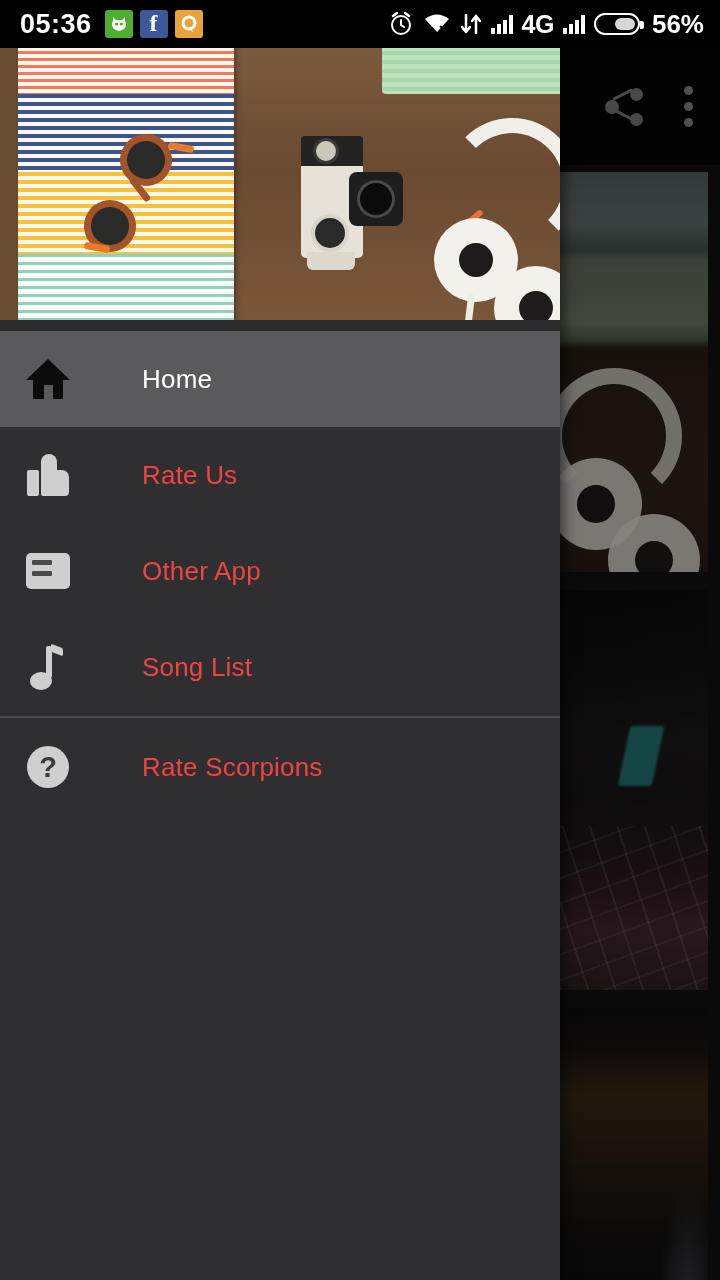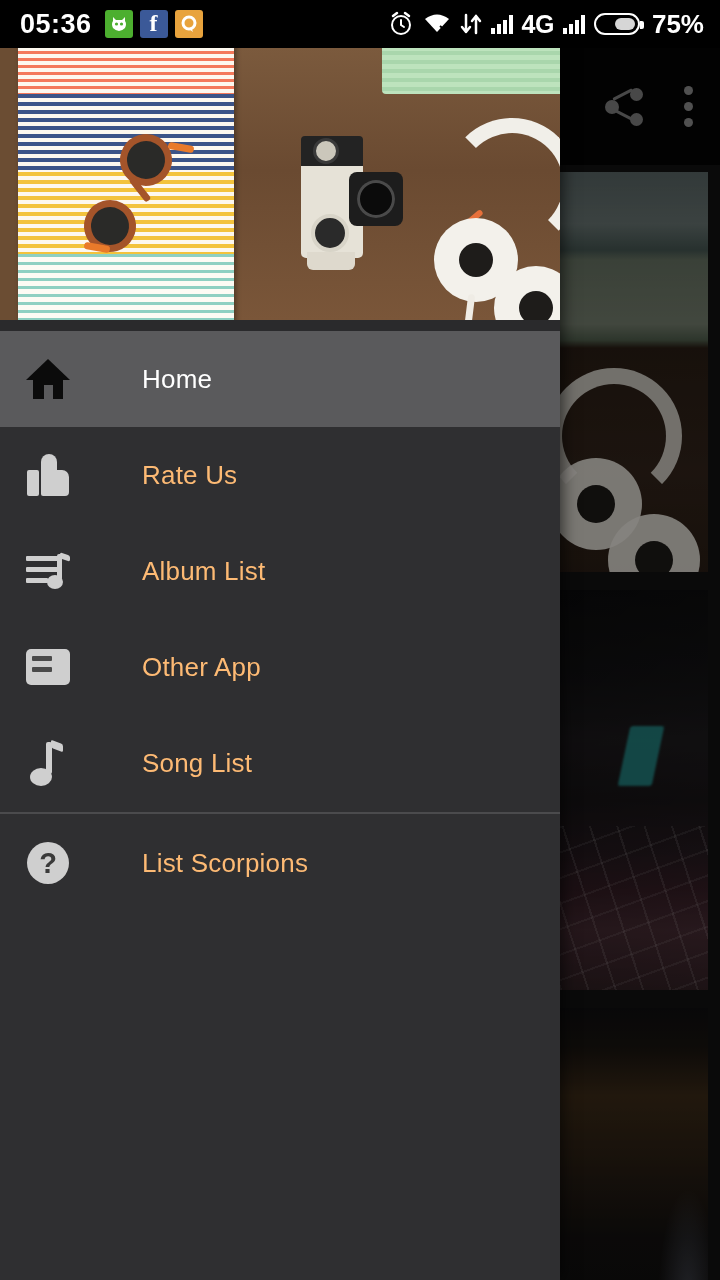--- a/index.html
+++ b/index.html
@@ -257,7 +257,7 @@
       <span class="batt">
           <b></b>
         </span>
-      <span class="sb-pct">75%</span>
+      <span class="sb-pct">56%</span>
     </div>
   </div>
 

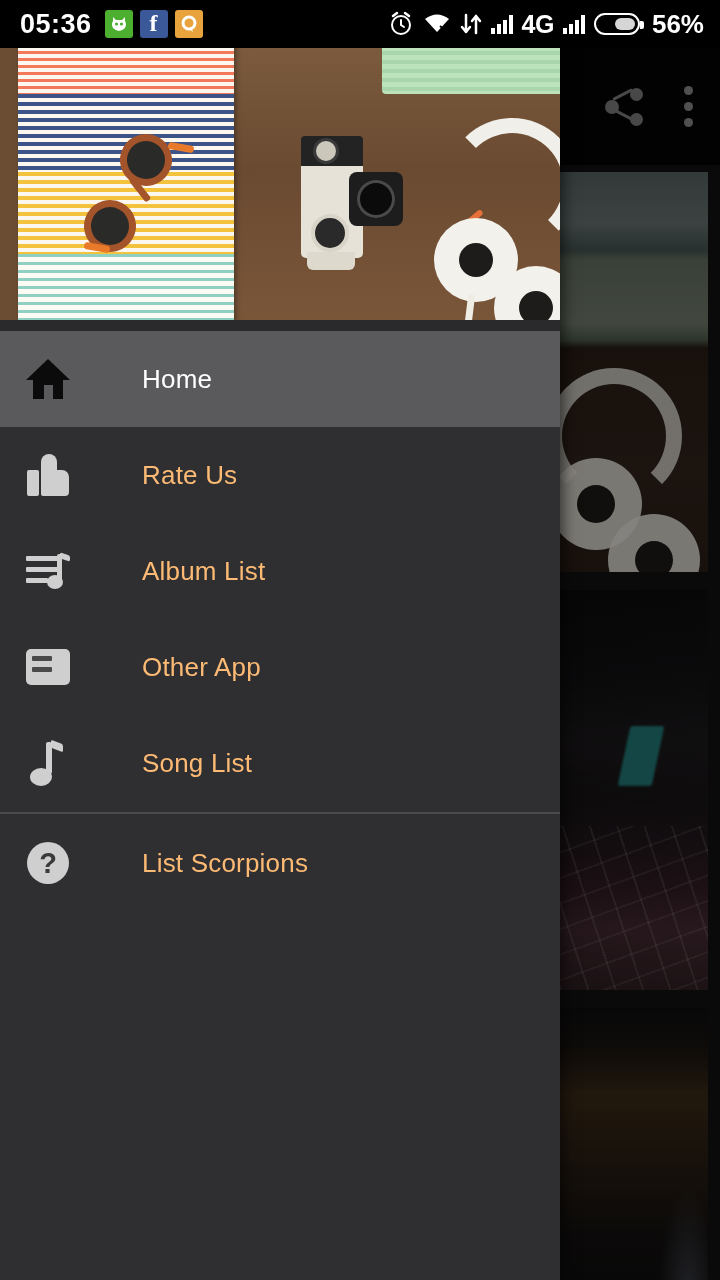--- a/index.html
+++ b/index.html
@@ -173,7 +173,7 @@
   }
   .nav-item.active{ background:#5a5a5c; }
   .nav-ico{ width:96px; min-width:96px; height:96px; display:flex; align-items:center; justify-content:center; }
-  .nav-label{ font-size:26px; color:#fdba74; margin-left:46px; letter-spacing:.2px; }
+  .nav-label{ font-size:26px; color:#ef4444; margin-left:46px; letter-spacing:.2px; }
   .nav-item.active .nav-label{ color:#ffffff; }
   .divider{ width:560px; height:2px; background:#4b4b4d; margin:1px 0; }
 

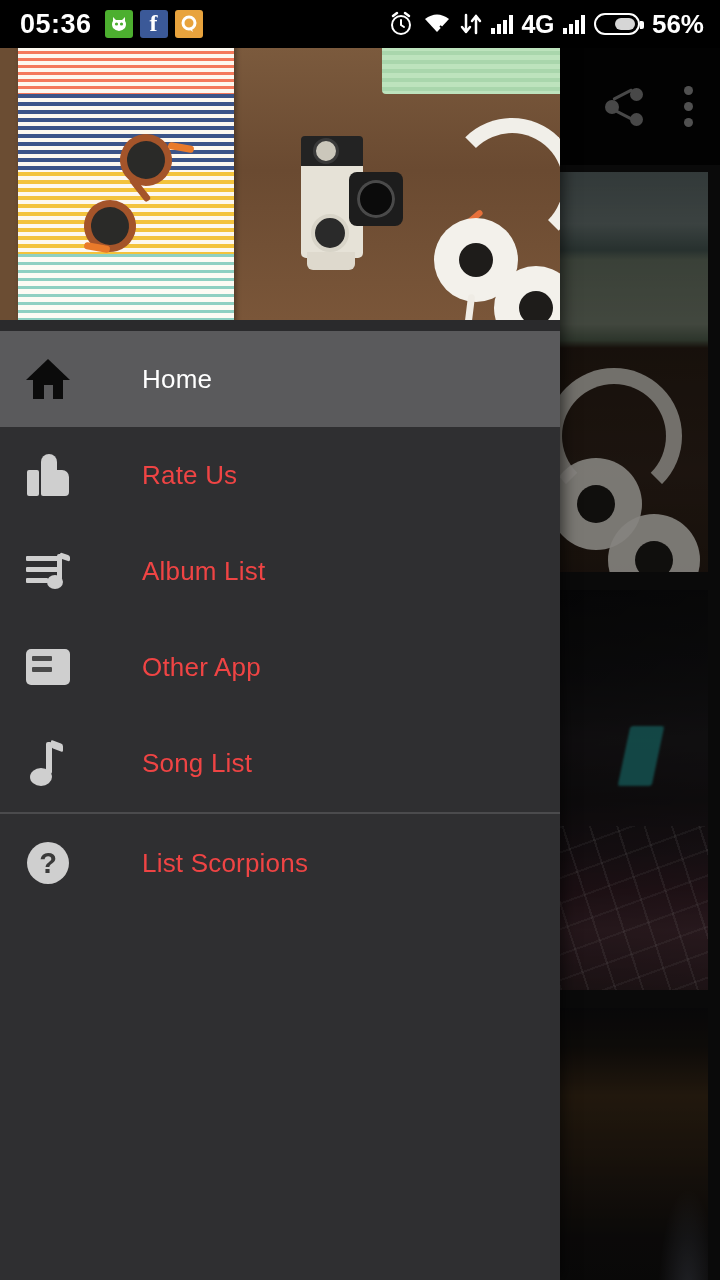--- a/index.html
+++ b/index.html
@@ -361,19 +361,6 @@
         <span class="nav-label">Rate Us</span>
       </div>
 
-      <div class="nav-item">
-        <span class="nav-ico">
-          <span class="ic-queue">
-              <i></i>
-              <i></i>
-              <i></i>
-              <span class="stem"></span>
-              <span class="flag"></span>
-              <span class="note"></span>
-            </span>
-        </span>
-        <span class="nav-label">Album List</span>
-      </div>
 
       <div class="nav-item">
         <span class="nav-ico">

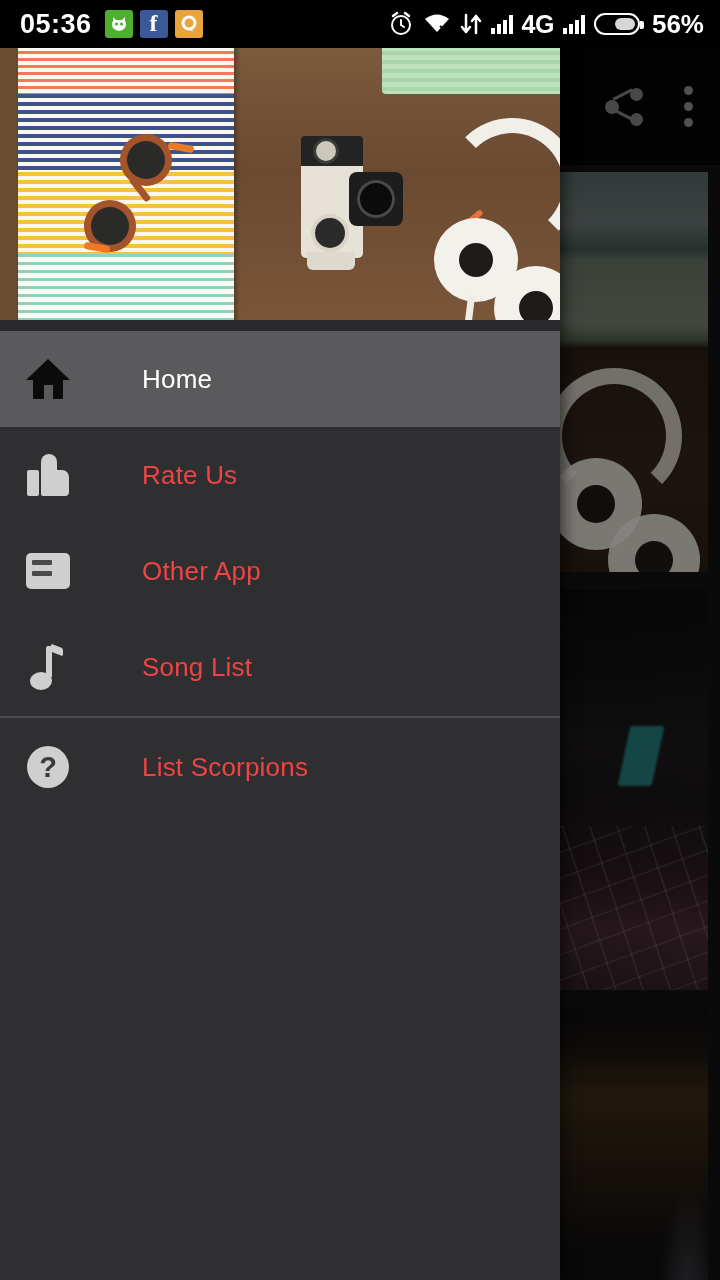--- a/index.html
+++ b/index.html
@@ -389,7 +389,7 @@
         <span class="nav-ico">
           <span class="ic-help">?</span>
         </span>
-        <span class="nav-label">List Scorpions</span>
+        <span class="nav-label">Rate Scorpions</span>
       </div>
 
     </div>

